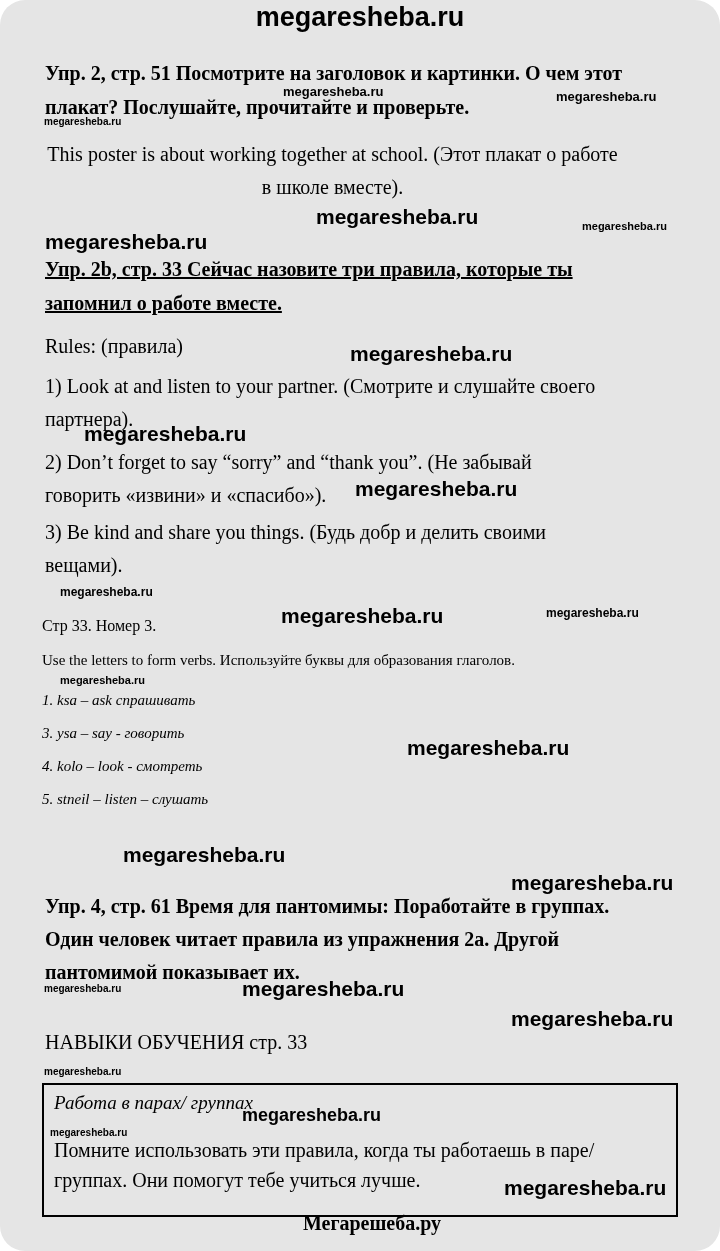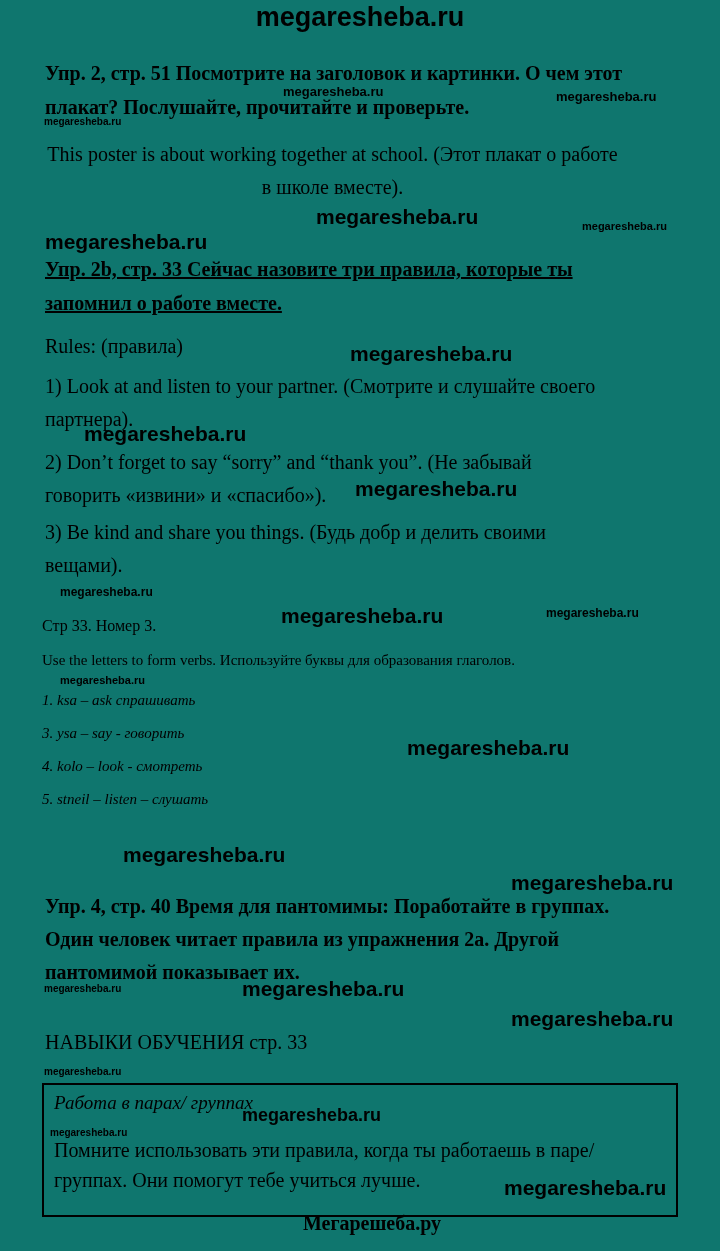--- a/index.html
+++ b/index.html
@@ -9,10 +9,11 @@
     width:720px;
     height:1251px;
     margin:0 auto;
-    background:#0f766e;
+    background:#e5e5e5;
     color:#000;
     font-family:"Liberation Serif", serif;
     overflow:hidden;
+    border-radius:25px;
   }
   .site-header {
     position:absolute; top:2px; left:0; width:100%;

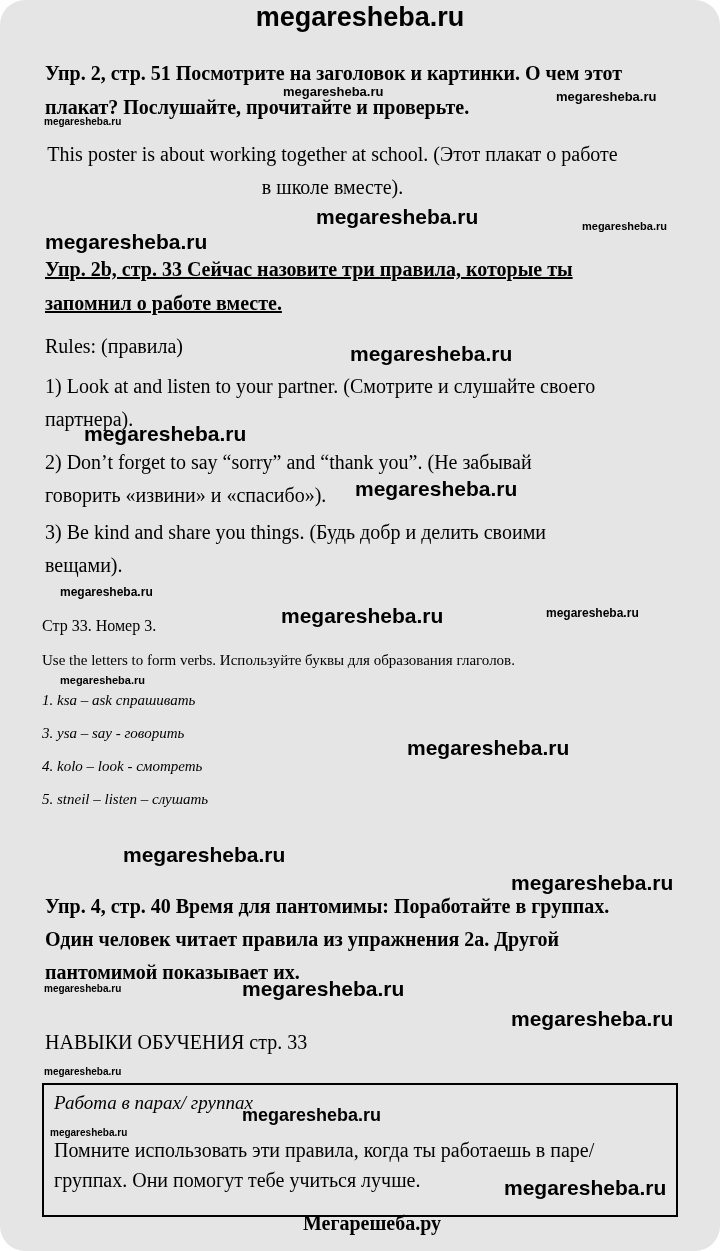--- a/index.html
+++ b/index.html
@@ -99,7 +99,7 @@
     <div class="verb-item">5. stneil – listen – слушать</div>
   </div>
 
-  <div class="heading-bold ex4-title">Упр. 4, стр. 40 Время для пантомимы: Поработайте в группах. Один человек читает правила из упражнения 2а. Другой пантомимой показывает их.</div>
+  <div class="heading-bold ex4-title">Упр. 4, стр. 61 Время для пантомимы: Поработайте в группах. Один человек читает правила из упражнения 2а. Другой пантомимой показывает их.</div>
 
   <div class="body-text skills-heading">НАВЫКИ ОБУЧЕНИЯ стр. 33</div>
   <div class="skills-box">

